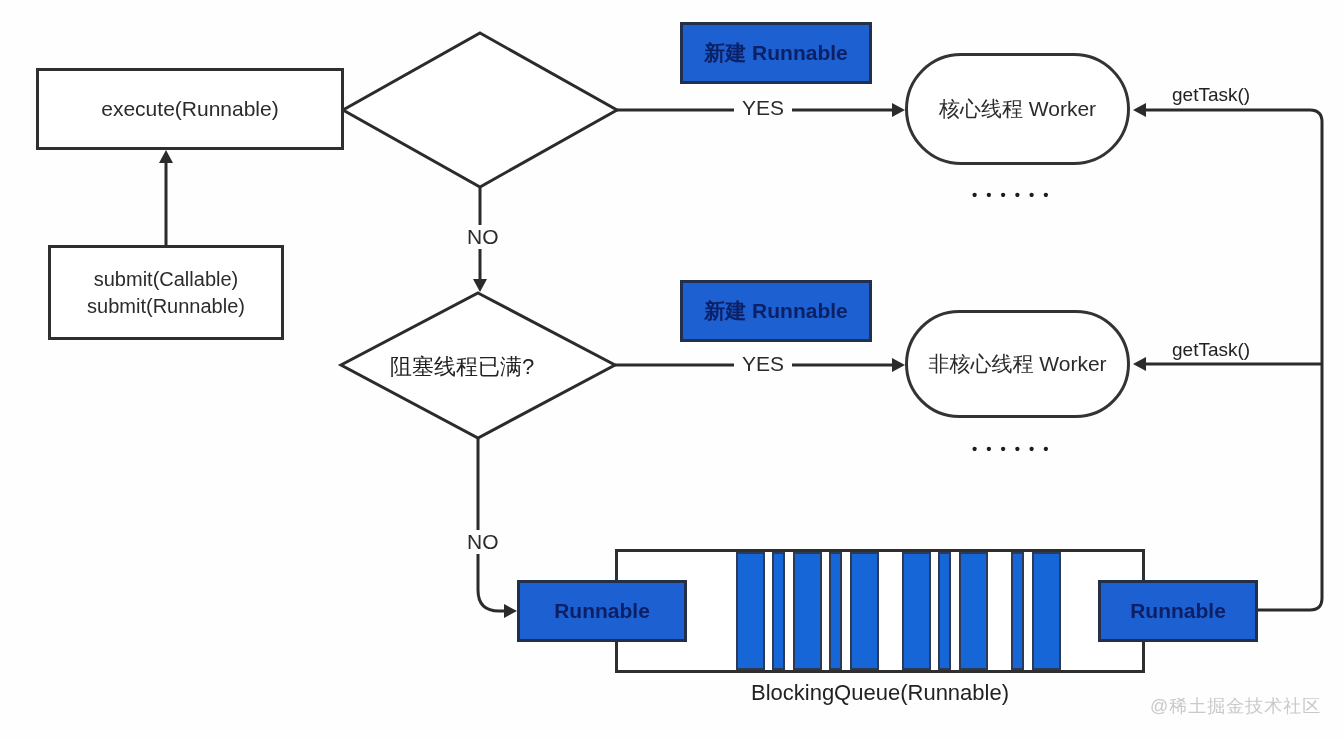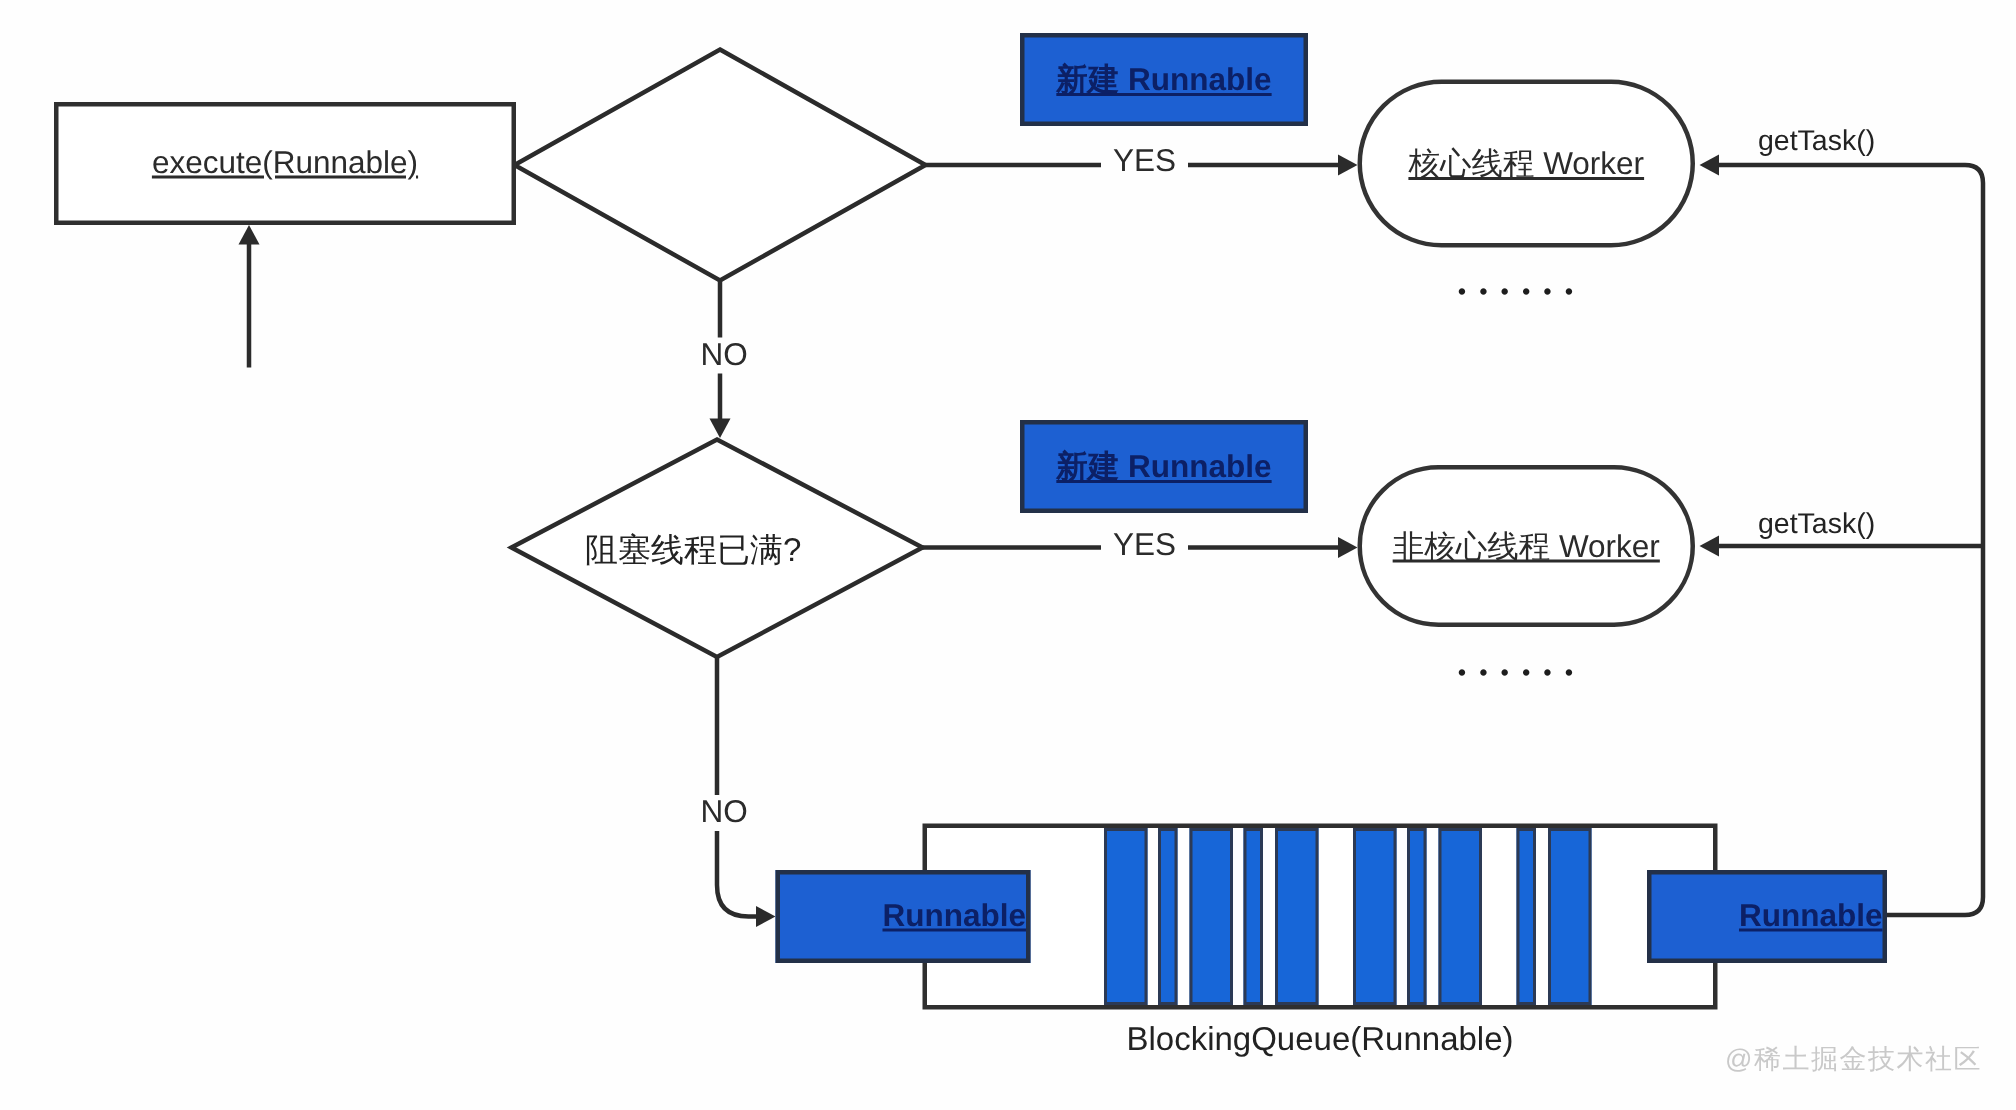--- a/index.html
+++ b/index.html
@@ -8,7 +8,7 @@
     font-family:"Liberation Sans","DejaVu Sans",sans-serif;color:#2b2b2b;
   }
   #flow-svg{position:absolute;left:0;top:0;width:1344px;height:740px;}
-  .node{position:absolute;display:flex;align-items:center;justify-content:center;text-align:center;box-sizing:border-box;text-decoration:underline;}
+  .node{position:absolute;display:flex;align-items:center;justify-content:center;text-align:center;box-sizing:border-box;}
   .rect-node{background:#ffffff;border:3px solid #2f2f2f;font-size:21px;}
   .exec{left:36px;top:68px;width:308px;height:82px;}
   .submit{left:48px;top:245px;width:236px;height:95px;line-height:1.35;font-size:20px;}

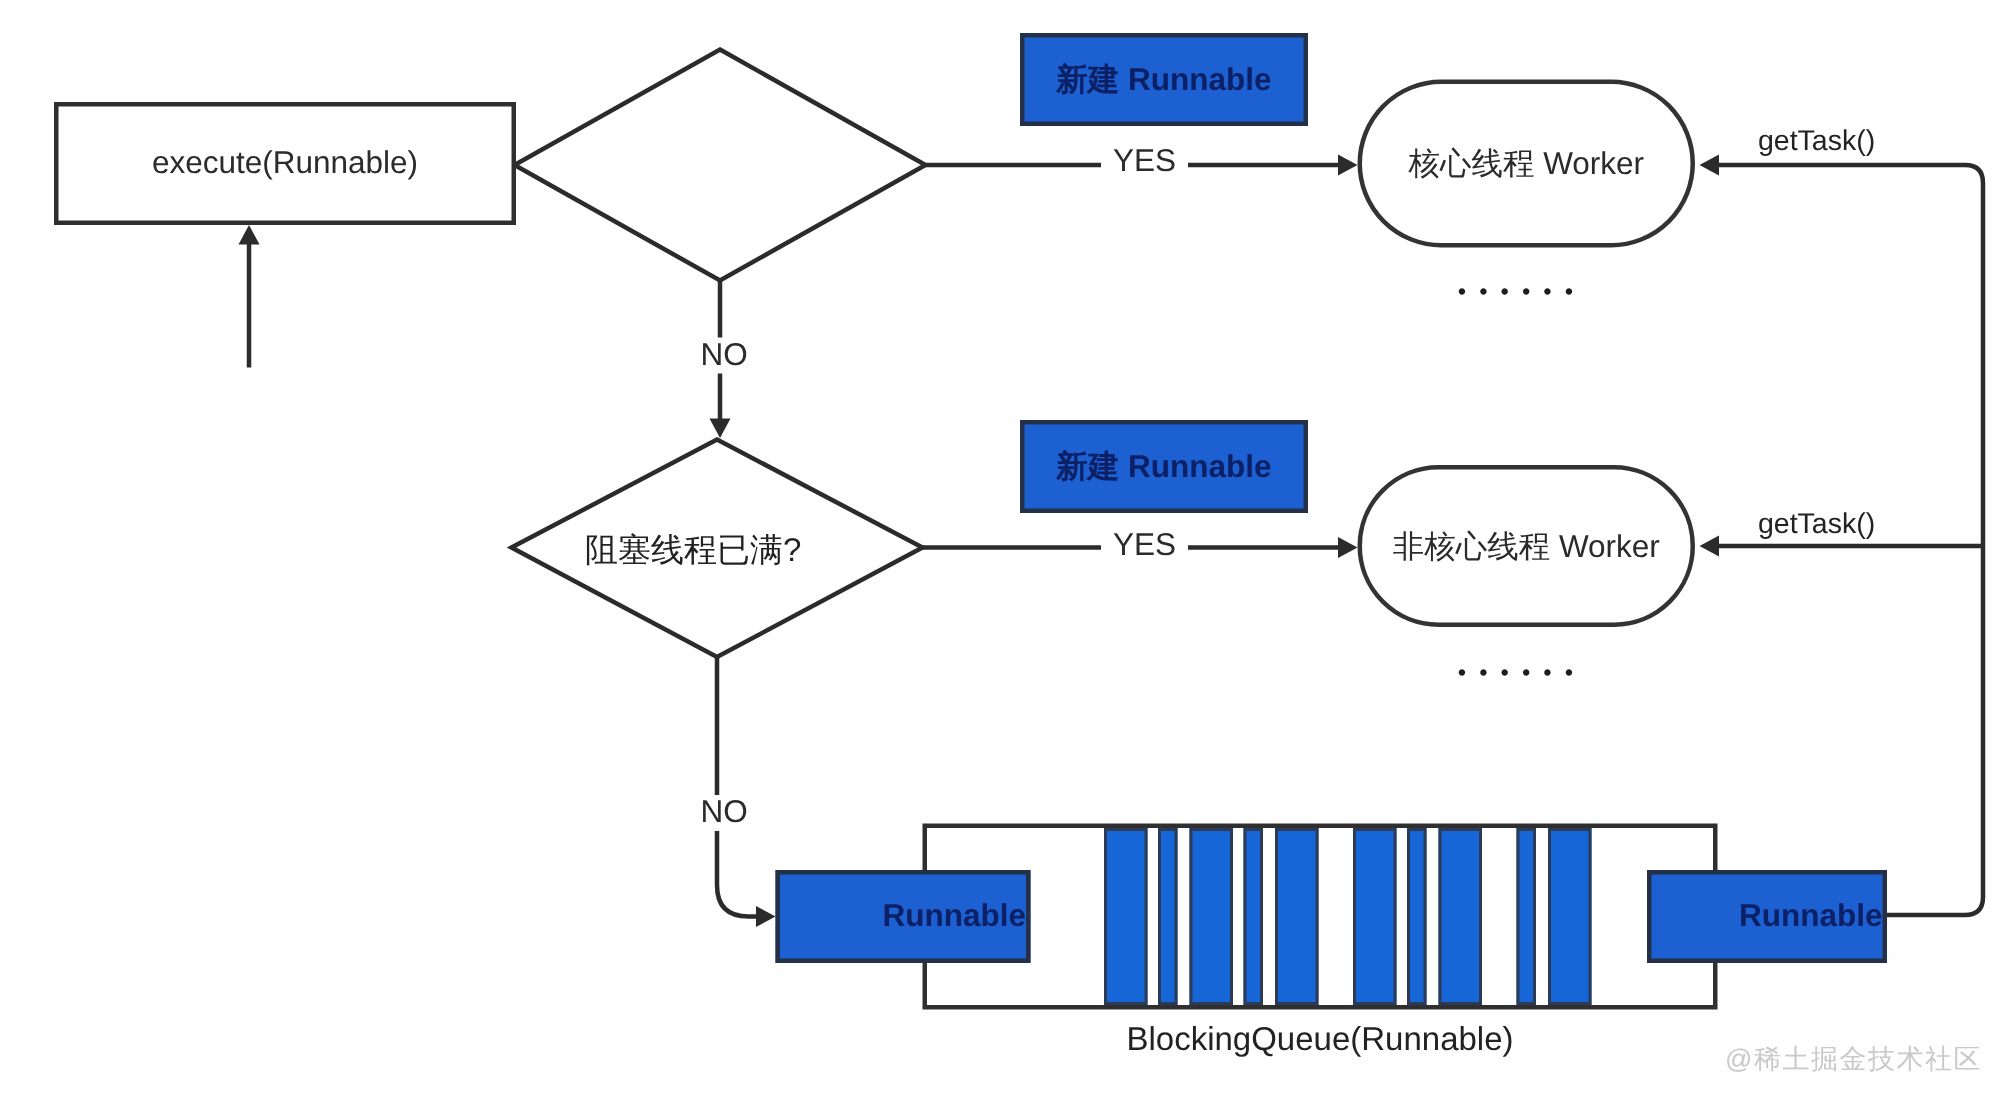--- a/index.html
+++ b/index.html
@@ -79,6 +79,12 @@
   <div class="node rect-node exec">
     <span>execute(Runnable)</span>
   </div>
+  <div class="node rect-node submit">
+    <span>
+      <span>submit(Callable)</span><br>
+      <span>submit(Runnable)</span>
+    </span>
+  </div>
 
   <div class="diamond-label d2">阻塞线程已满?</div>
 

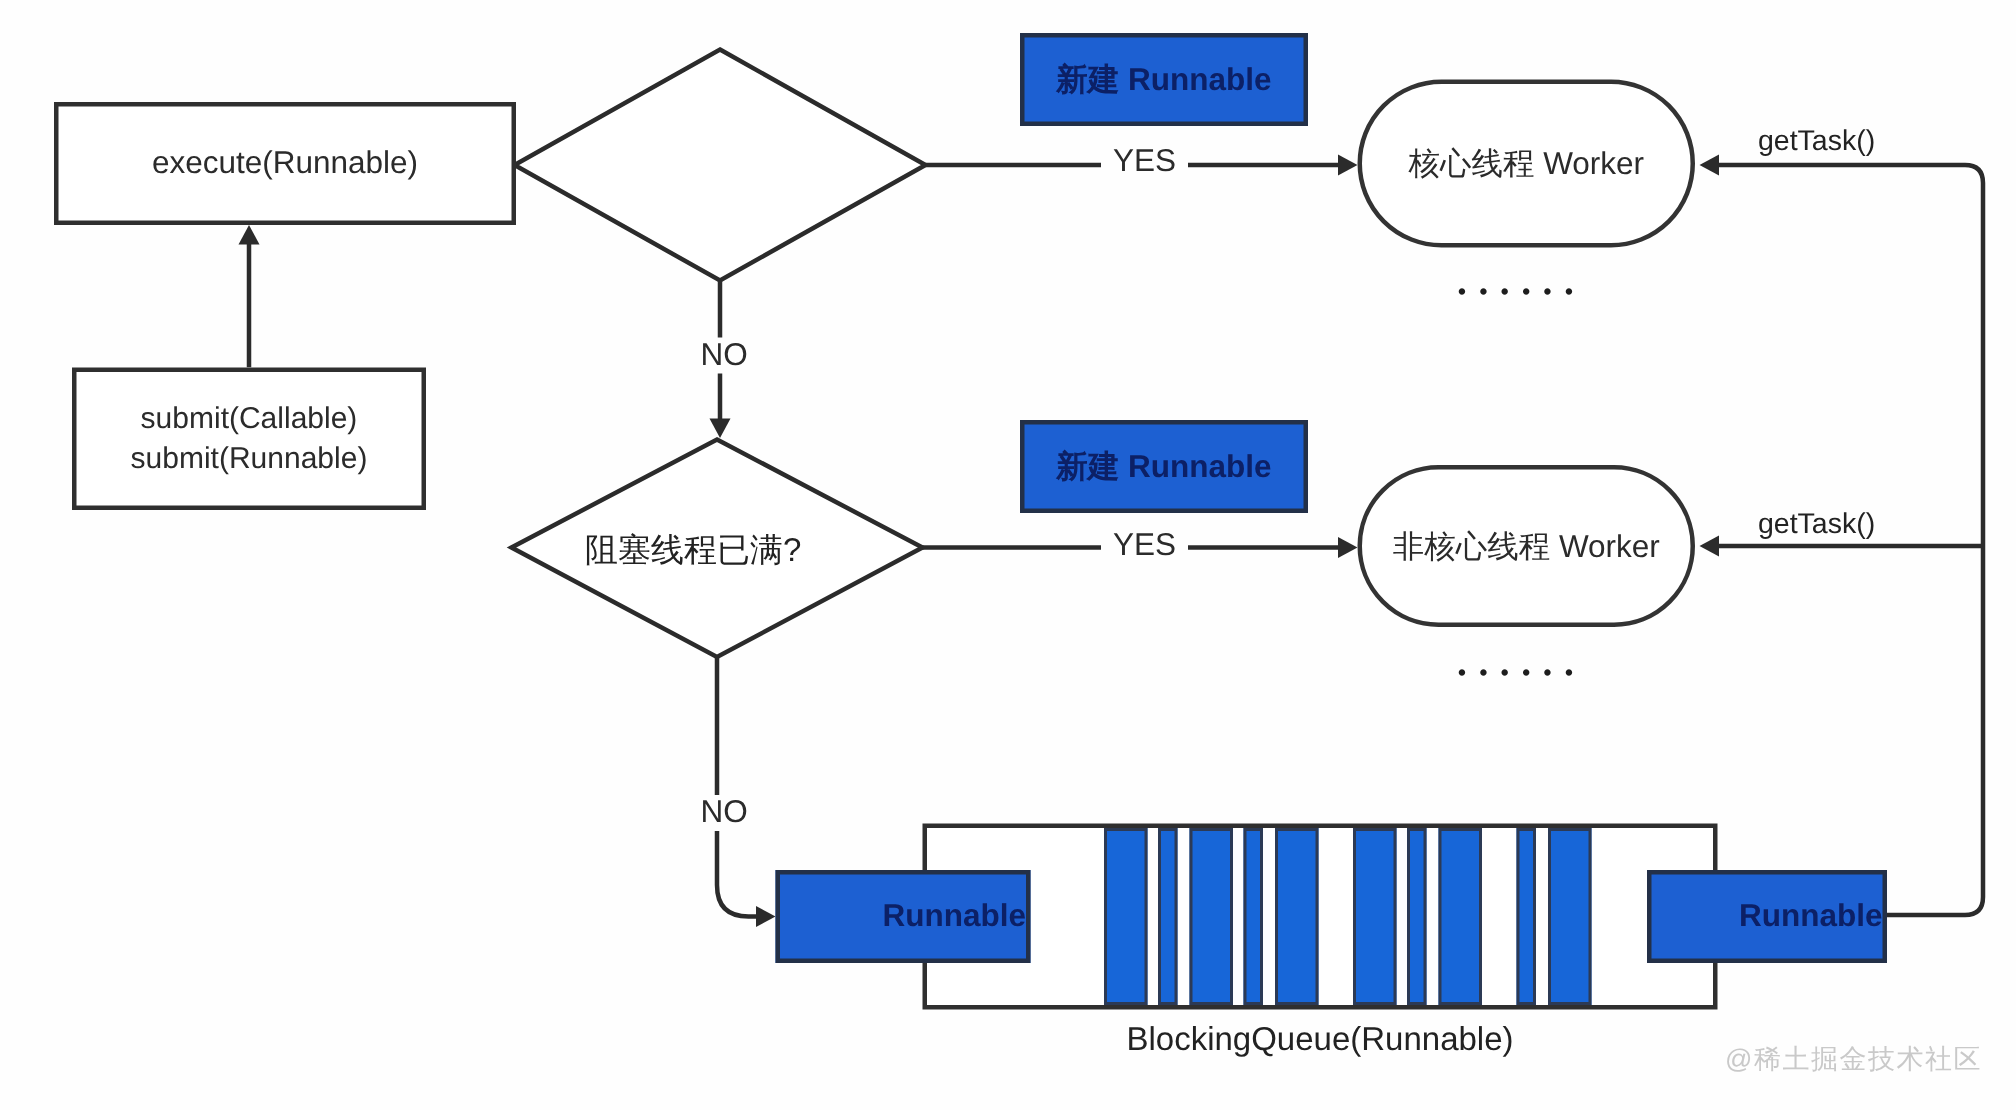--- a/index.html
+++ b/index.html
@@ -34,7 +34,7 @@
   .dots2{left:972px;top:440px;}
   .queue{position:absolute;left:615px;top:549px;width:530px;height:124px;background:#ffffff;border:3px solid #2f2f2f;box-sizing:border-box;z-index:1;}
   .stripe{position:absolute;top:0;height:100%;border:2px solid #2c3a55;box-sizing:border-box;}
-  .runnable{position:absolute;z-index:2;justify-content:flex-end;}
+  .runnable{position:absolute;z-index:2;}
   .run-left{left:517px;top:580px;width:170px;height:62px;}
   .run-right{left:1098px;top:580px;width:160px;height:62px;}
   .queue-label{position:absolute;left:615px;top:680px;width:530px;text-align:center;font-size:22px;color:#222;}

